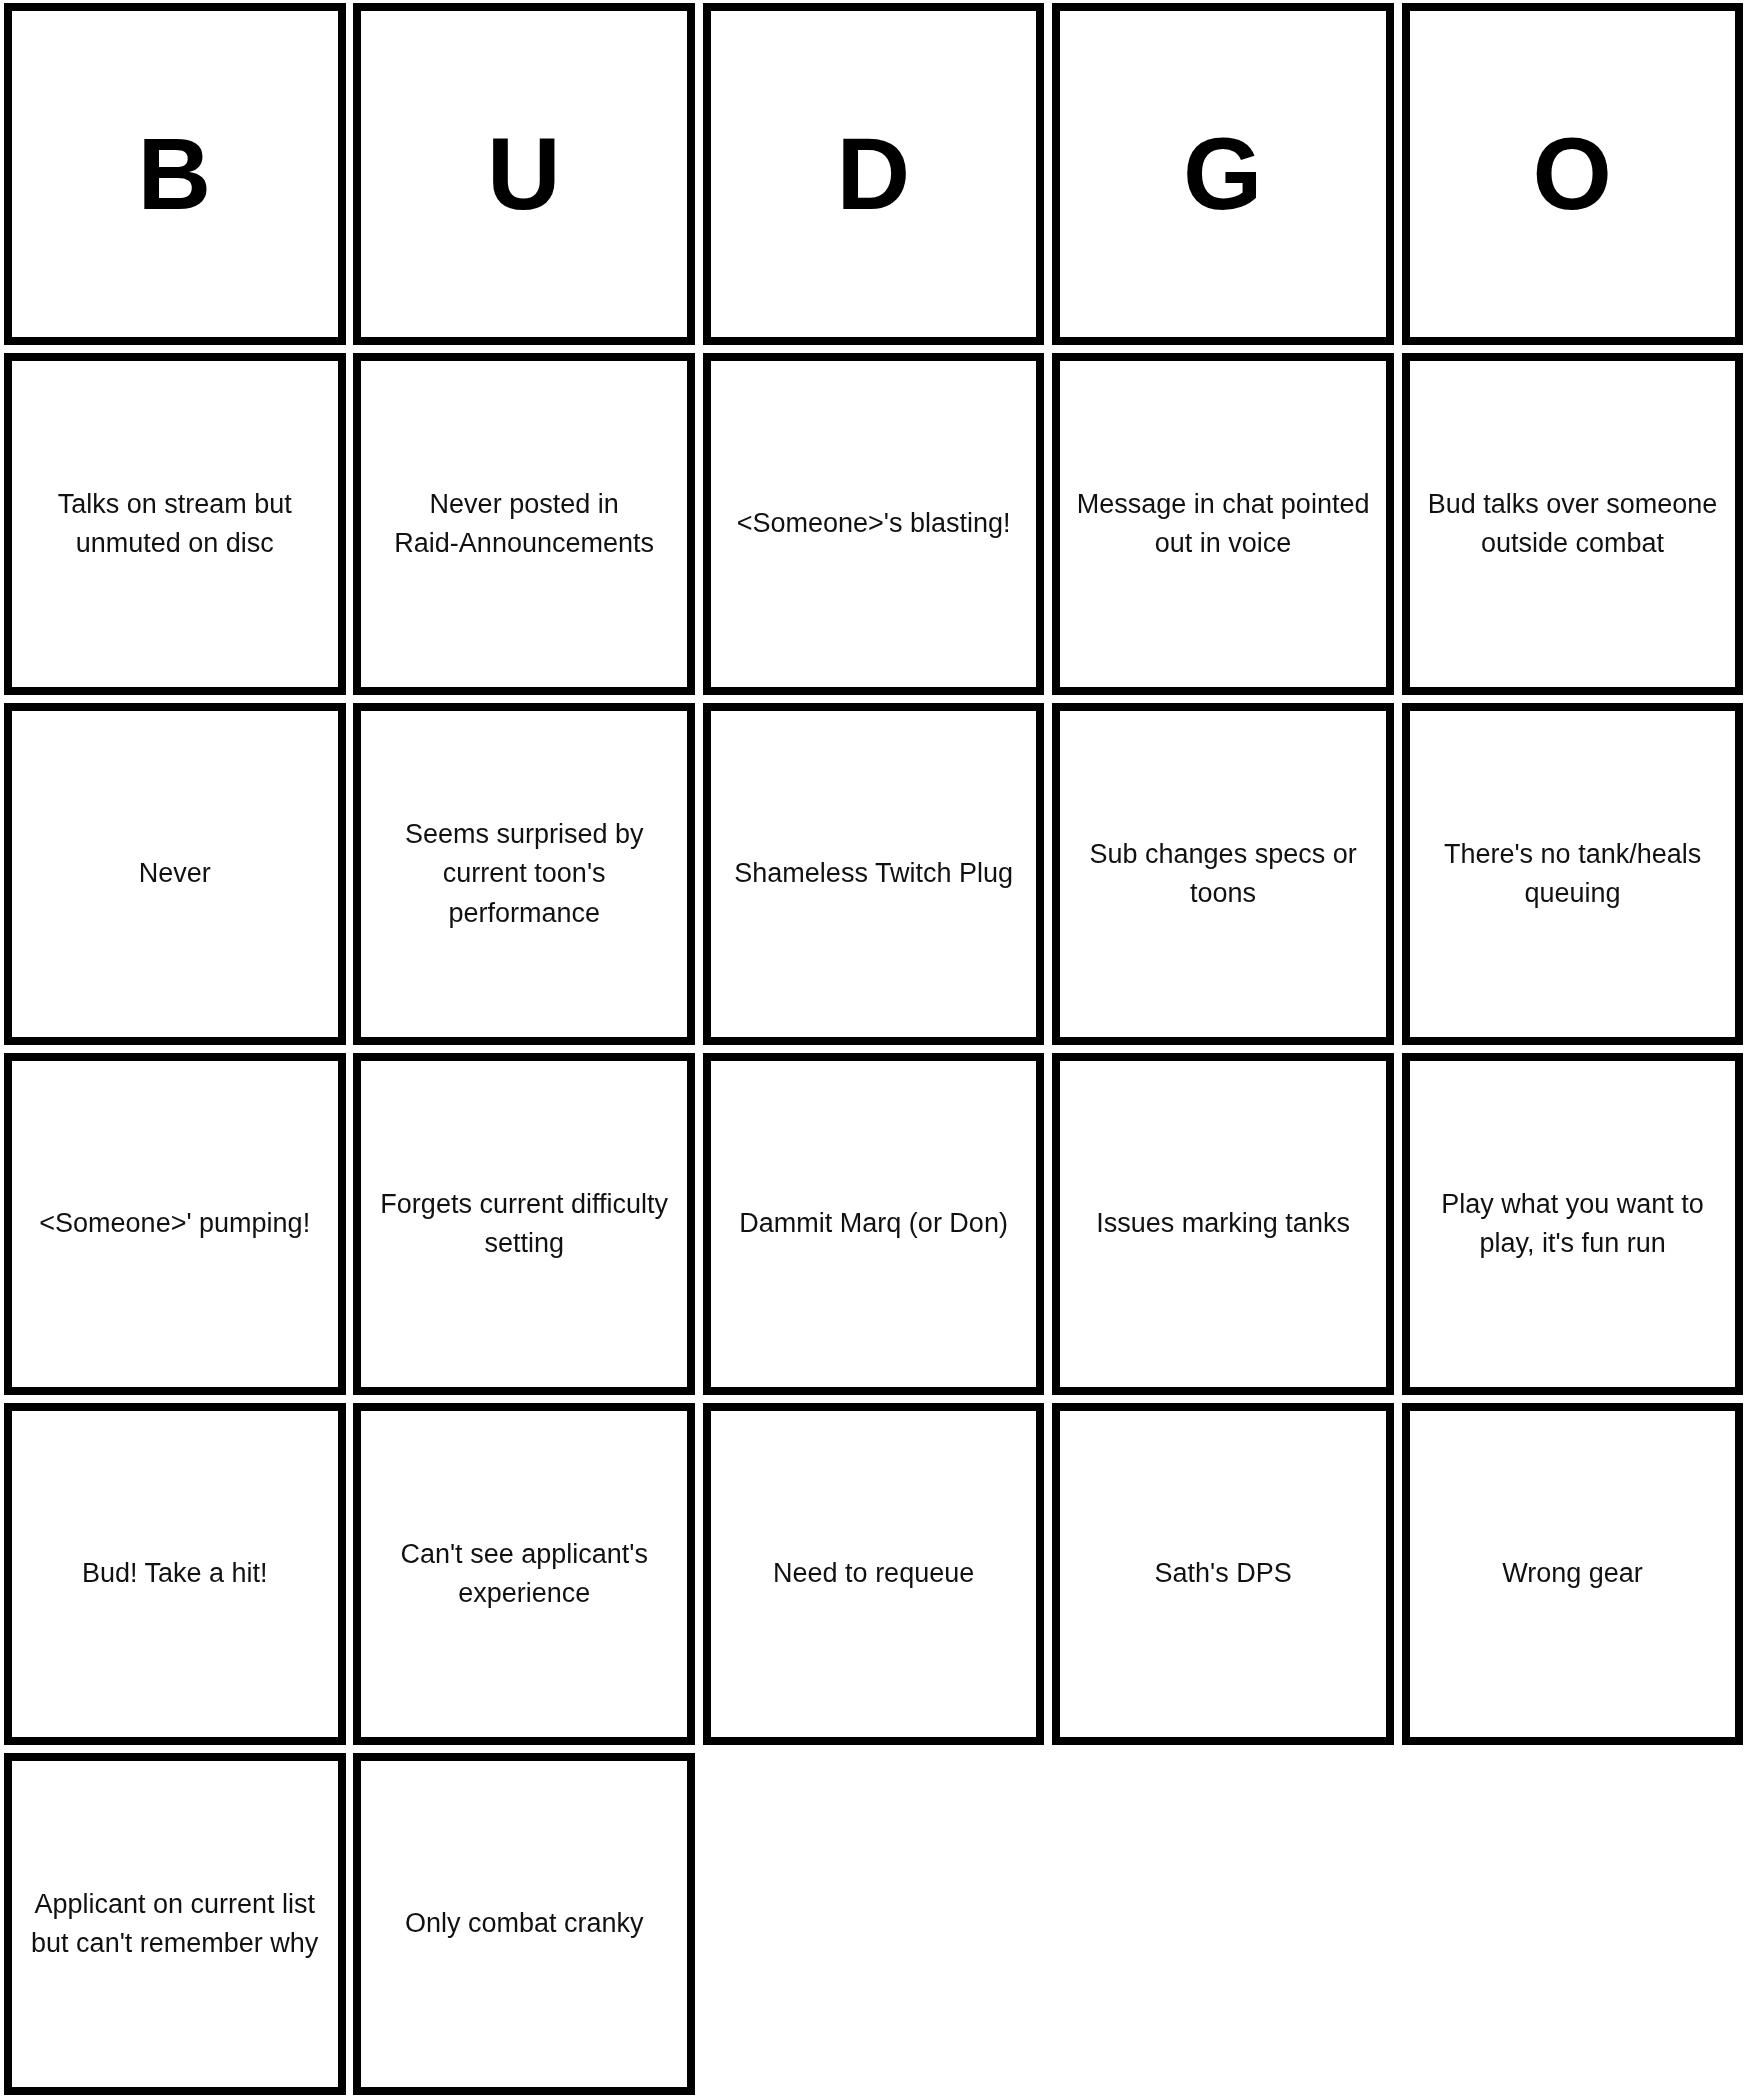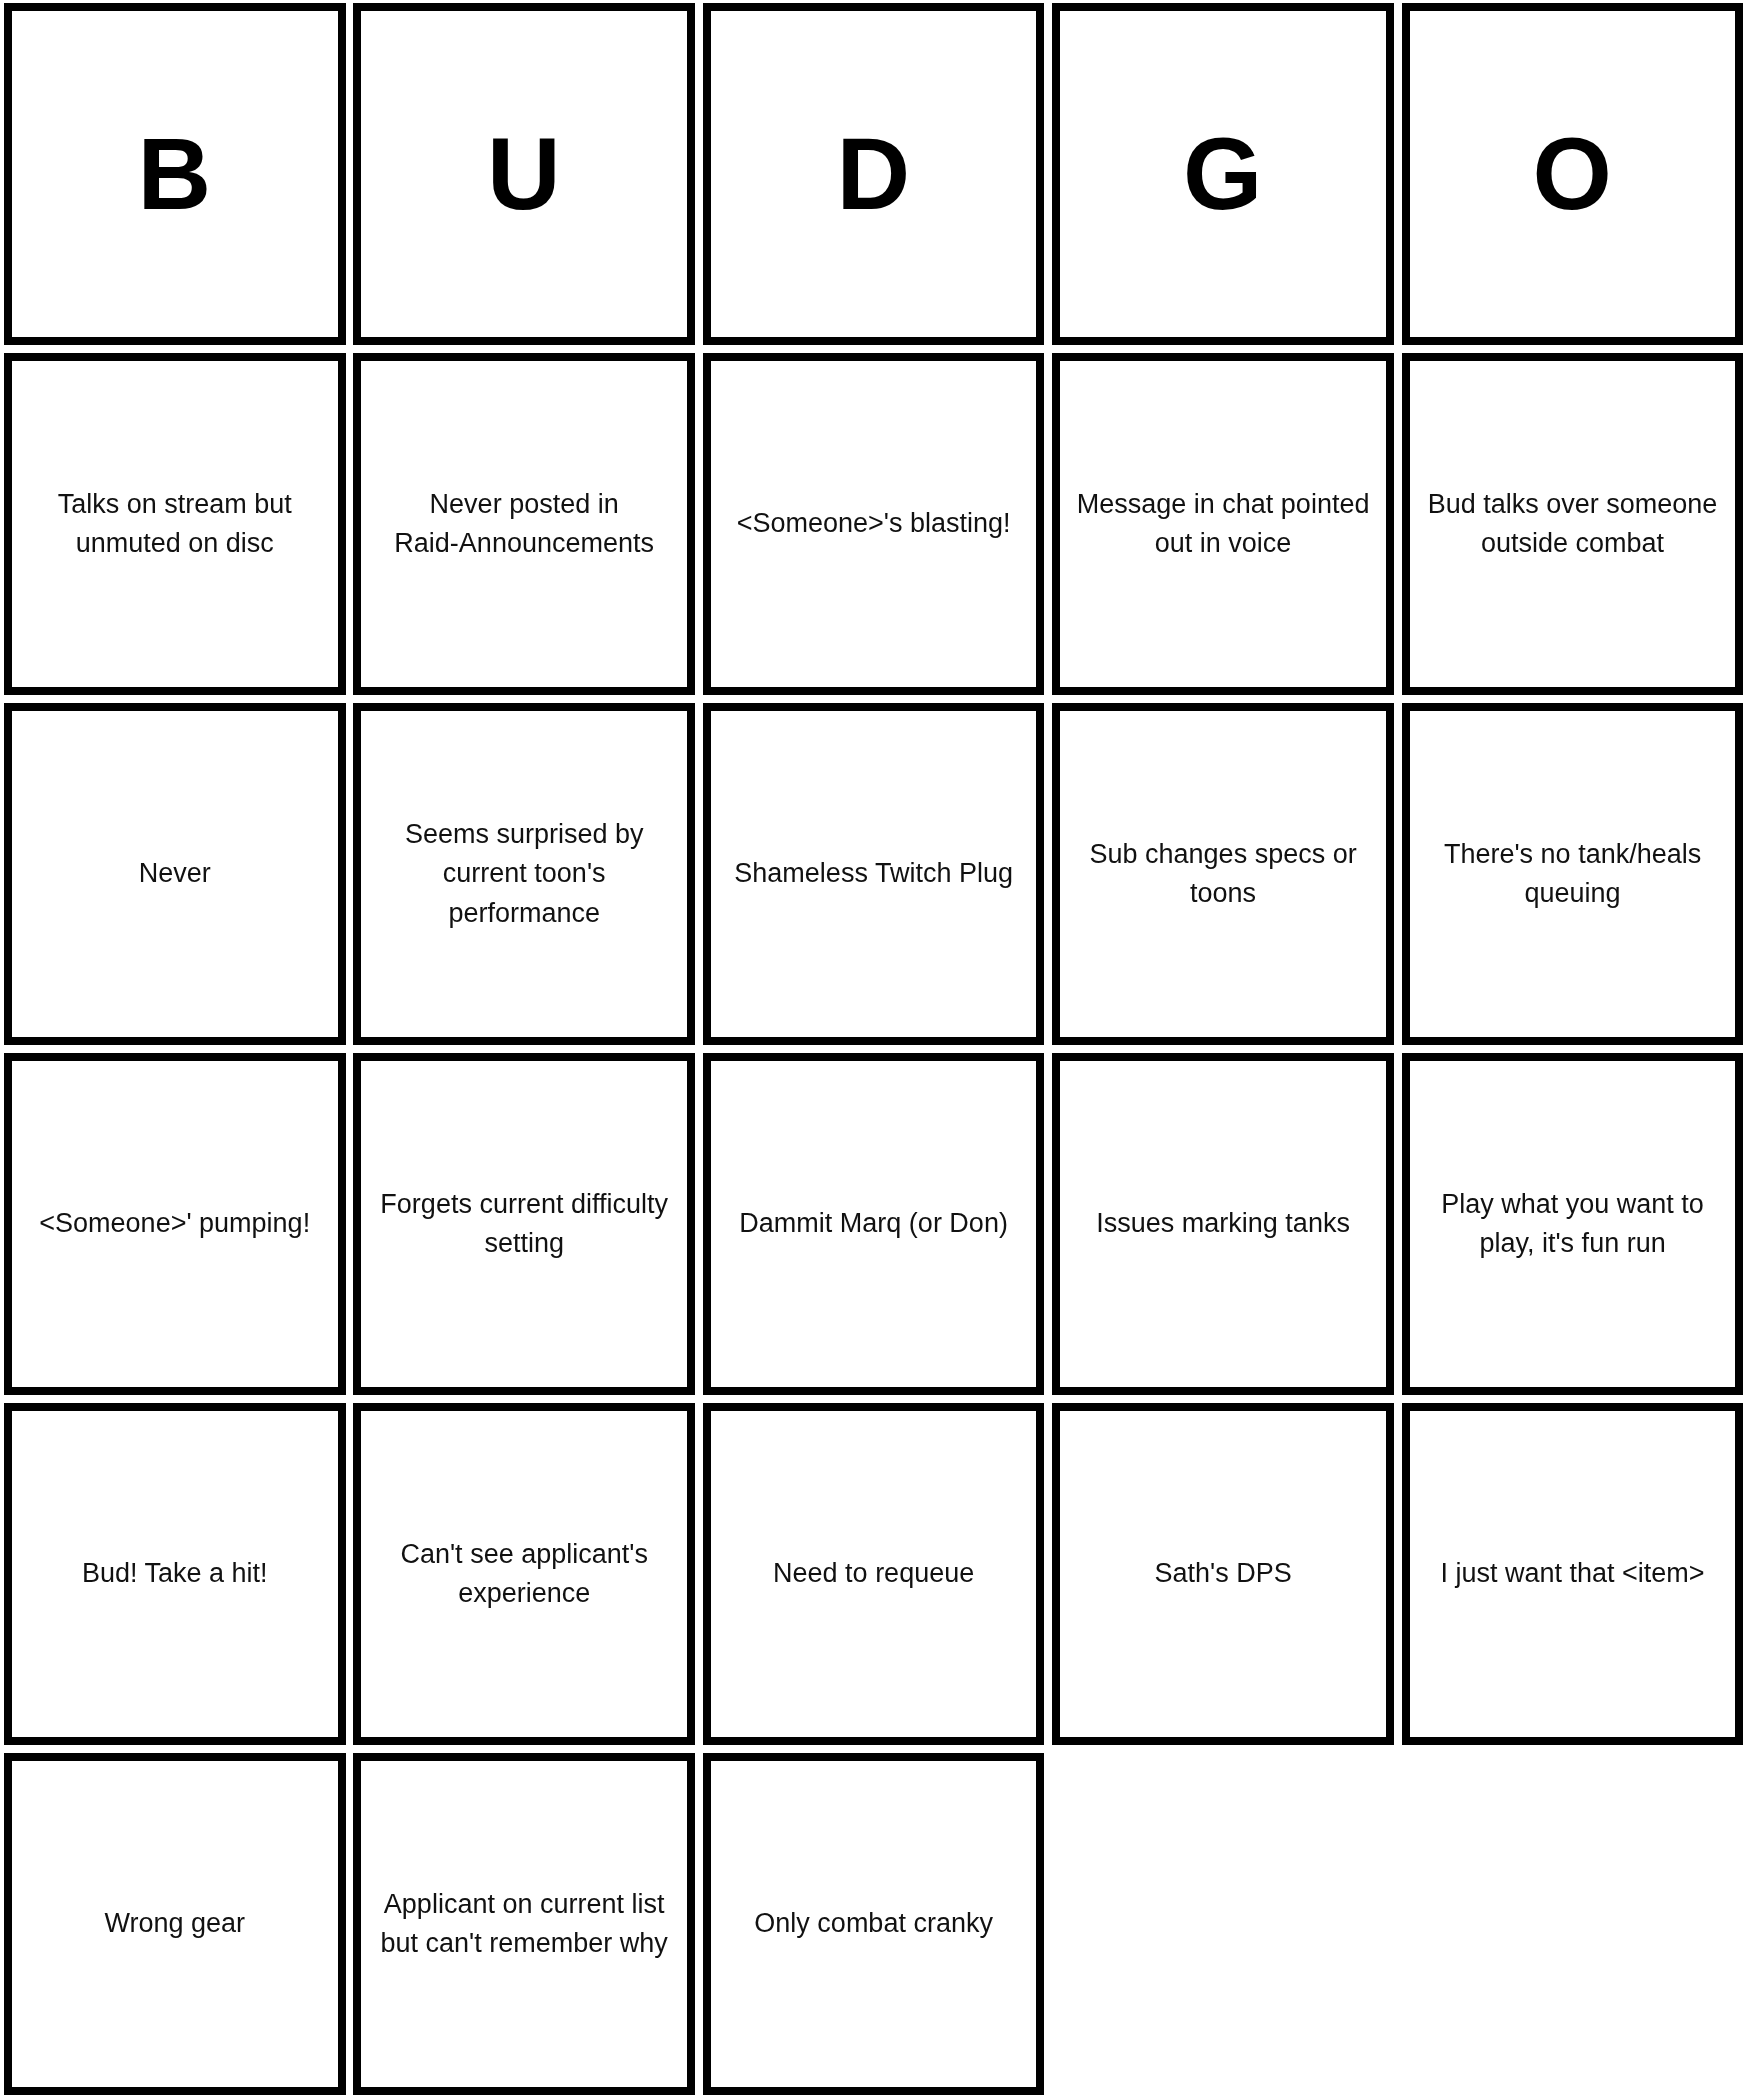--- a/index.html
+++ b/index.html
@@ -92,7 +92,6 @@
   <div class="cell body-cell">Need to requeue</div>
   <div class="cell body-cell">Sath's DPS</div>
 
-  <div class="cell body-cell">I just want that &lt;item&gt;</div>
   <div class="cell body-cell">Wrong gear</div>
   <div class="cell body-cell">Applicant on current list
 but can't remember why</div>

